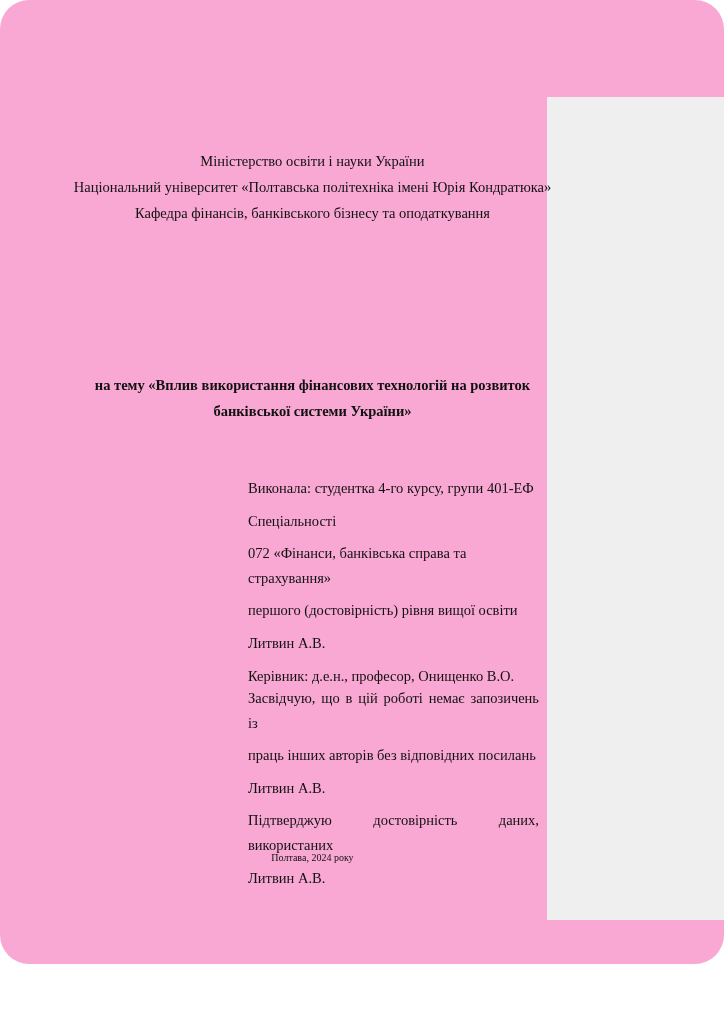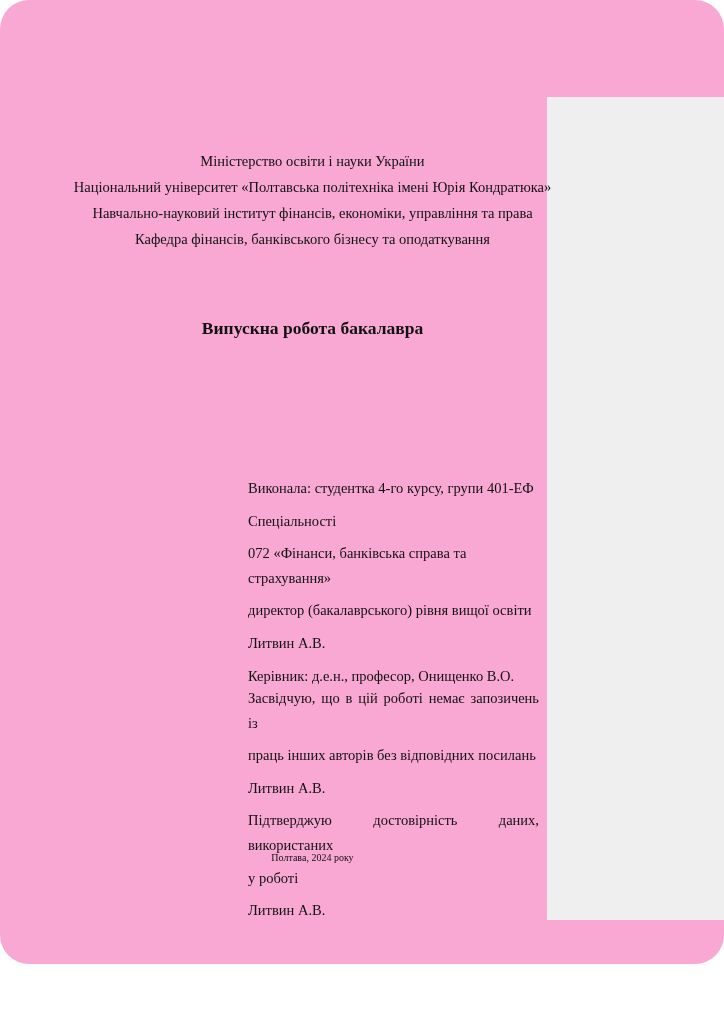--- a/index.html
+++ b/index.html
@@ -101,7 +101,6 @@
   <div class="header-block">
     <p>Міністерство освіти і науки України</p>
     <p>Національний університет «Полтавська політехніка імені Юрія Кондратюка»</p>
-    <p>Навчально-науковий інститут фінансів, економіки, управління та права</p>
     <p>Кафедра фінансів, банківського бізнесу та оподаткування</p>
   </div>
 

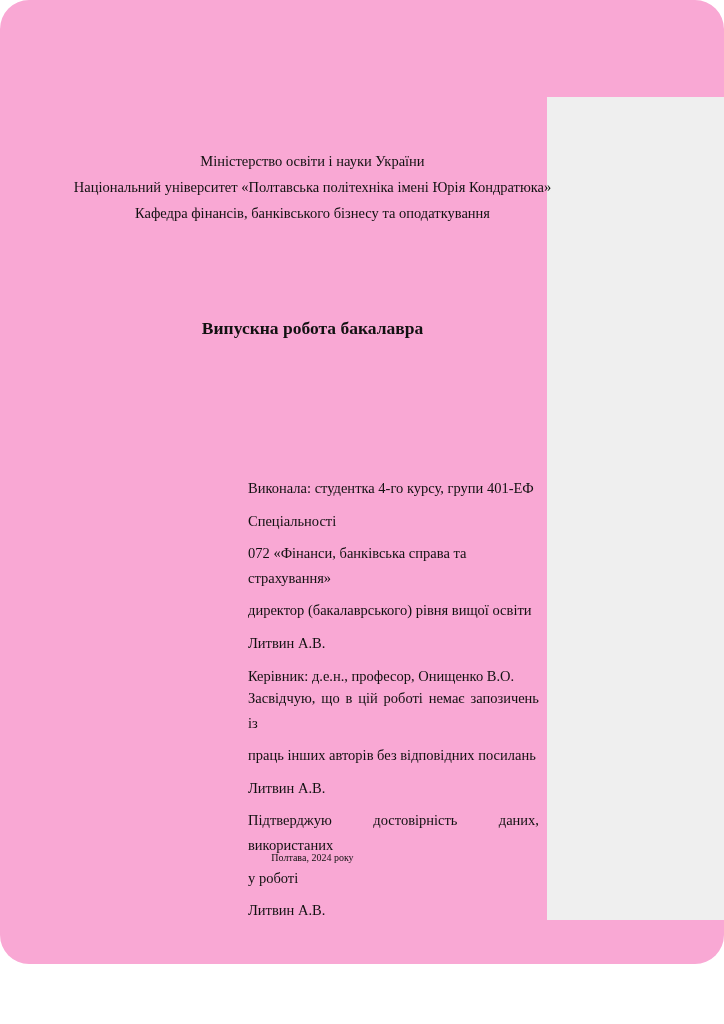--- a/index.html
+++ b/index.html
@@ -104,7 +104,6 @@
     <p>Кафедра фінансів, банківського бізнесу та оподаткування</p>
   </div>
 
-  <h1 class="doc-title">Випускна робота бакалавра</h1>
 
 
   <div class="credentials-block">

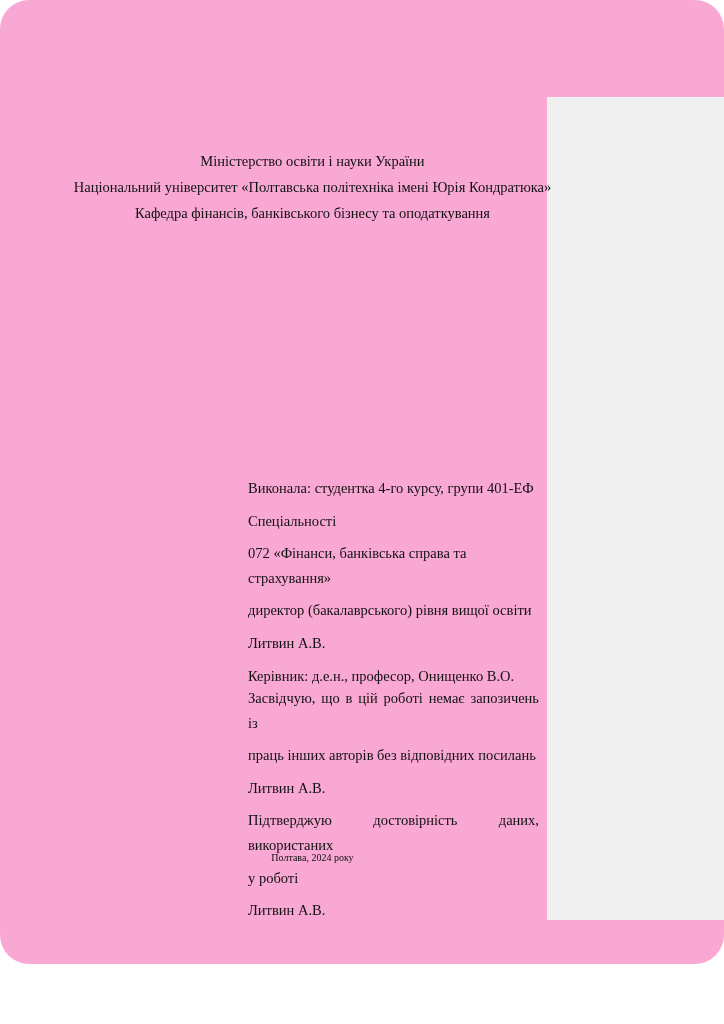--- a/index.html
+++ b/index.html
@@ -105,6 +105,10 @@
   </div>
 
 
+  <div class="topic-block">
+    <p>на тему «Вплив використання фінансових технологій на розвиток</p>
+    <p>банківської системи України»</p>
+  </div>
 
   <div class="credentials-block">
     <p>Виконала: студентка 4-го курсу, групи 401-ЕФ</p>

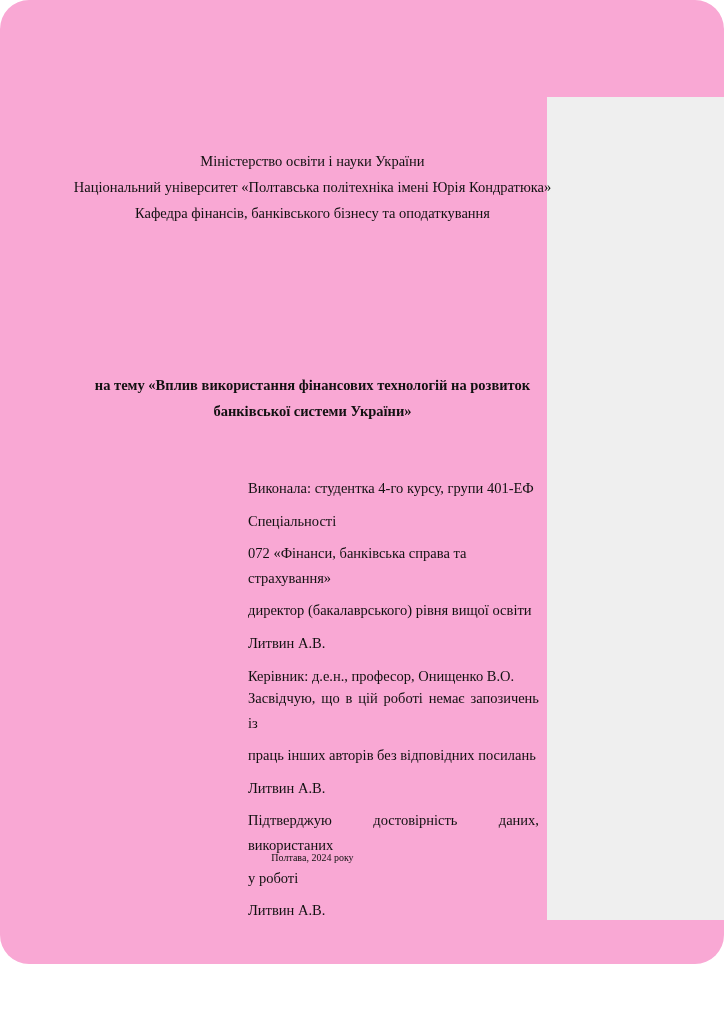--- a/index.html
+++ b/index.html
@@ -114,7 +114,7 @@
     <p>Виконала: студентка 4-го курсу, групи 401-ЕФ</p>
     <p>Спеціальності</p>
     <p>072 «Фінанси, банківська справа та страхування»</p>
-    <p>директор (бакалаврського) рівня вищої освіти</p>
+    <p>першого (достовірність) рівня вищої освіти</p>
     <p>Литвин А.В.</p>
     <p>Керівник: д.е.н., професор, Онищенко В.О.</p>
   </div>

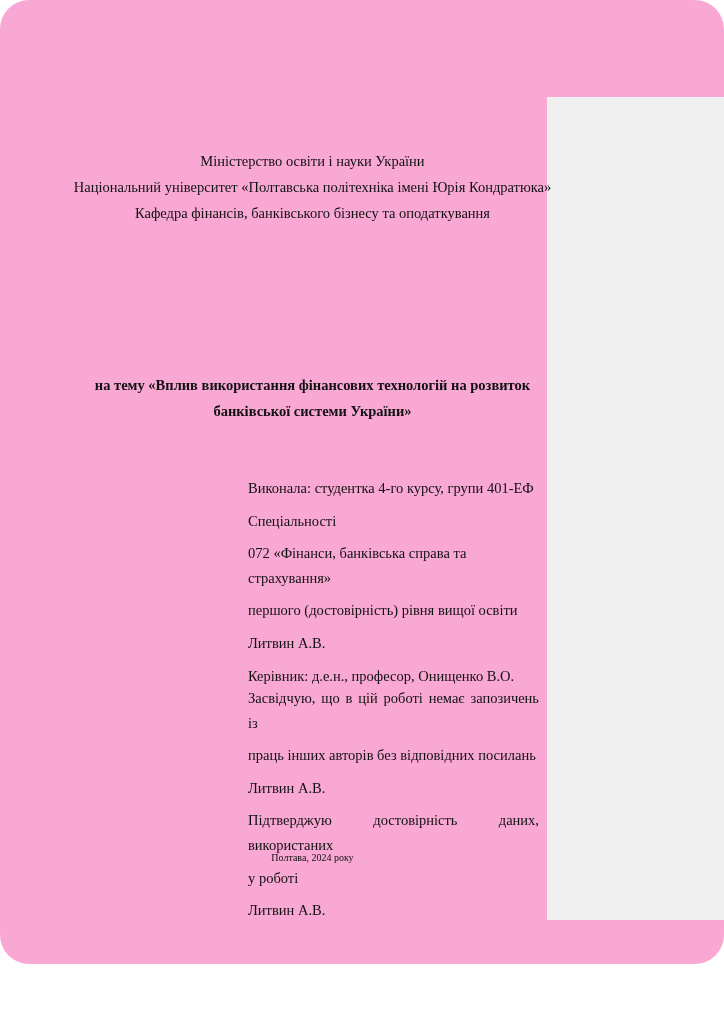--- a/index.html
+++ b/index.html
@@ -124,7 +124,6 @@
     <p>праць інших авторів без відповідних посилань</p>
     <p>Литвин А.В.</p>
     <p class="stretch">Підтверджую достовірність даних, використаних</p>
-    <p>у роботі</p>
     <p>Литвин А.В.</p>
   </div>
 

